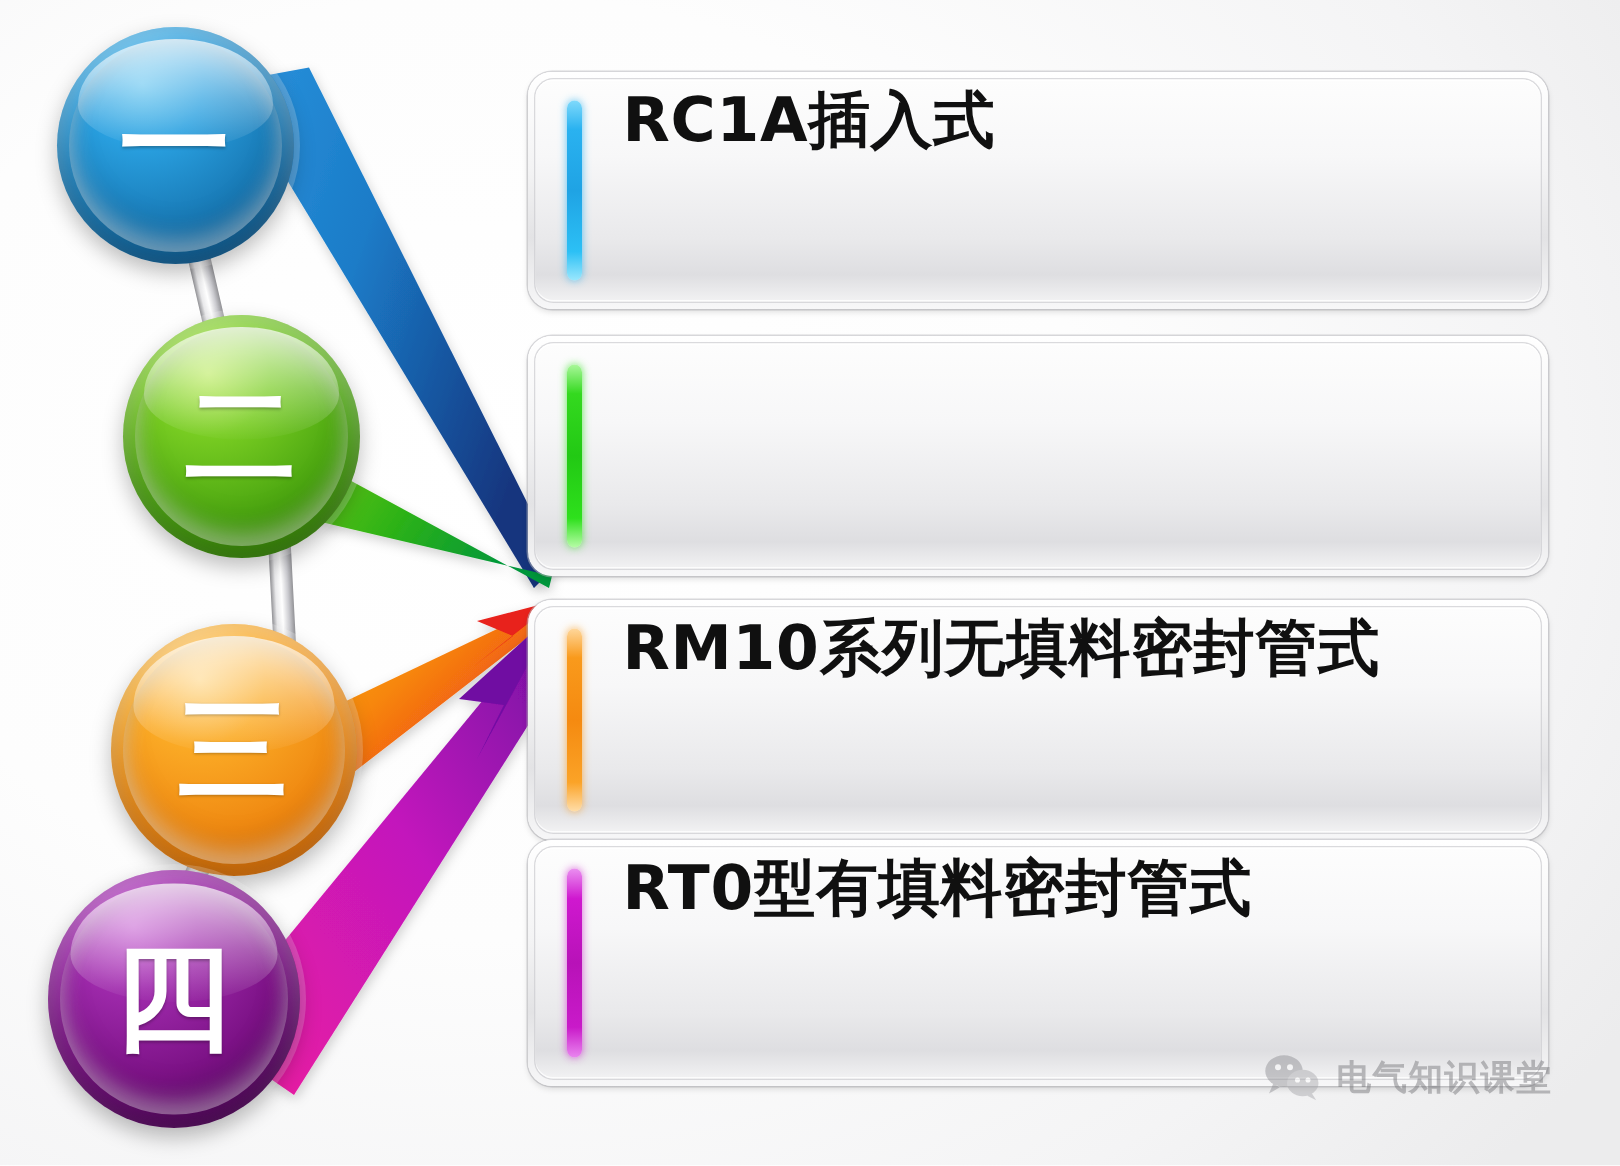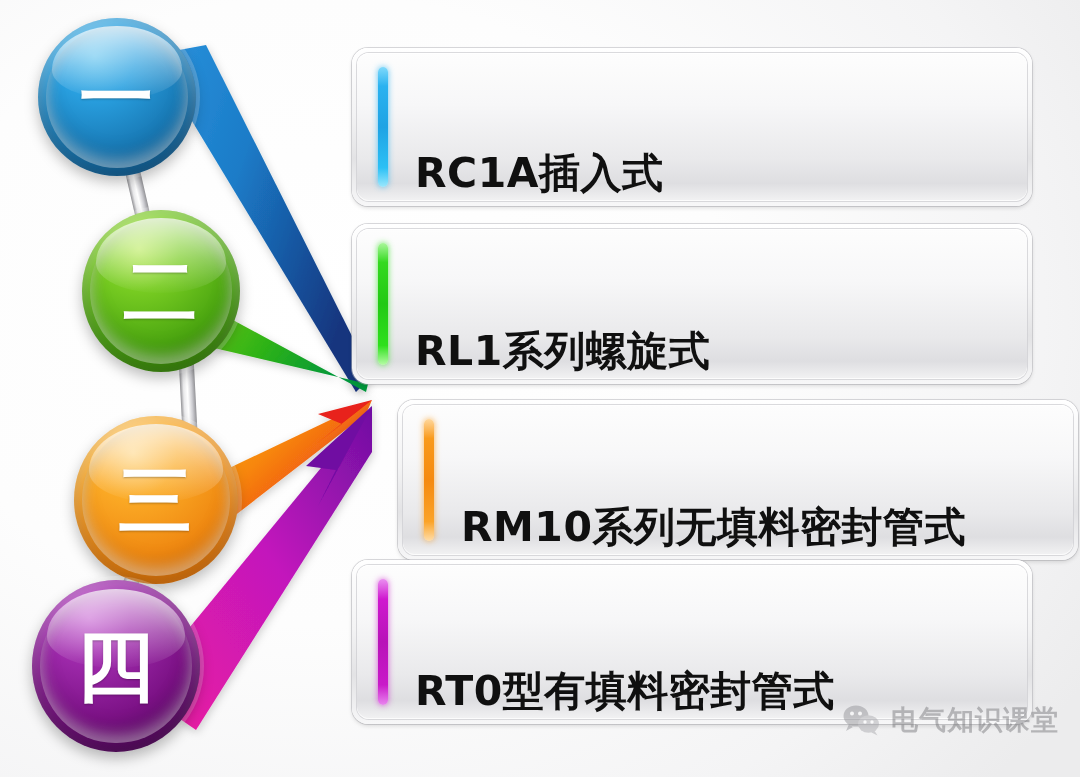--- a/index.html
+++ b/index.html
@@ -111,7 +111,7 @@
                 inset 0 -1px 0 rgba(255,255,255,0.75),
                 0 0 0 1px rgba(205,205,210,0.75);
     display: flex;
-    align-items: flex-end;
+    align-items: flex-start;
   }
   .accent {
     position: absolute;

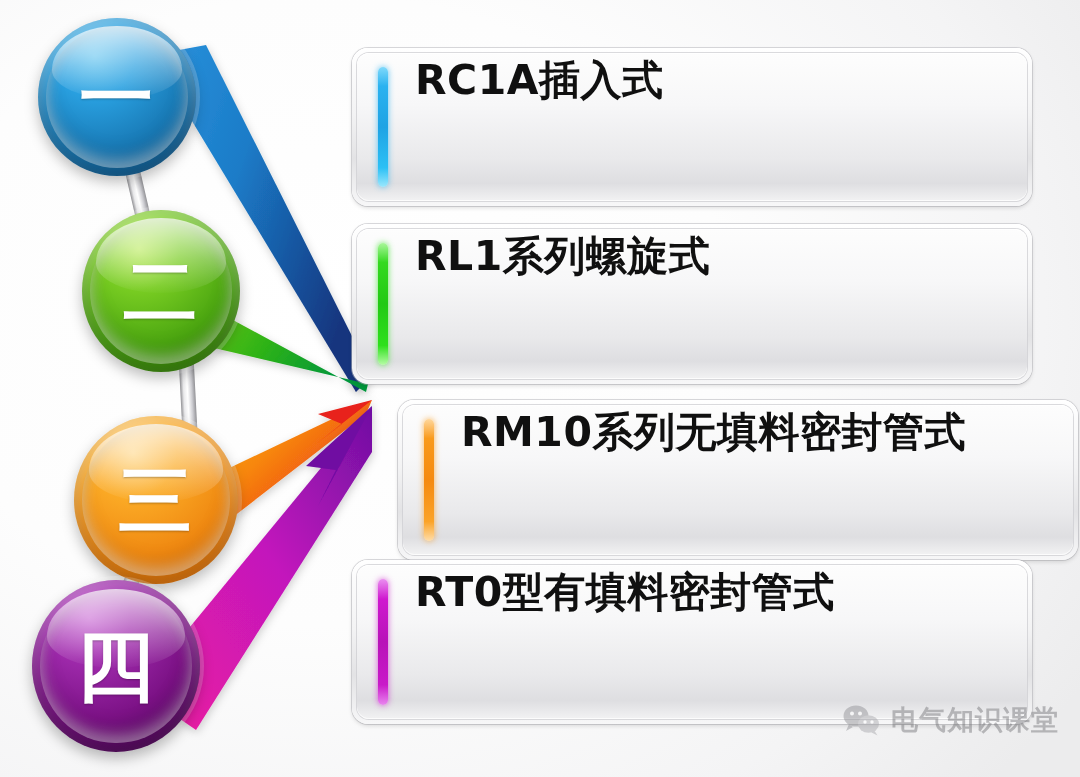--- a/index.html
+++ b/index.html
@@ -249,7 +249,6 @@
   <div class="panel p2">
     <div class="panel-inner">
       <span class="accent" style="background: linear-gradient(to bottom, #a9f79a 0%, #34d91f 16%, #22c914 50%, #2ee01c 84%, #b6fca6 100%); box-shadow: 0 0 6px rgba(46,224,28,0.75);"></span>
-      <span class="panel-label">RL1系列螺旋式</span>
     </div>
   </div>
 

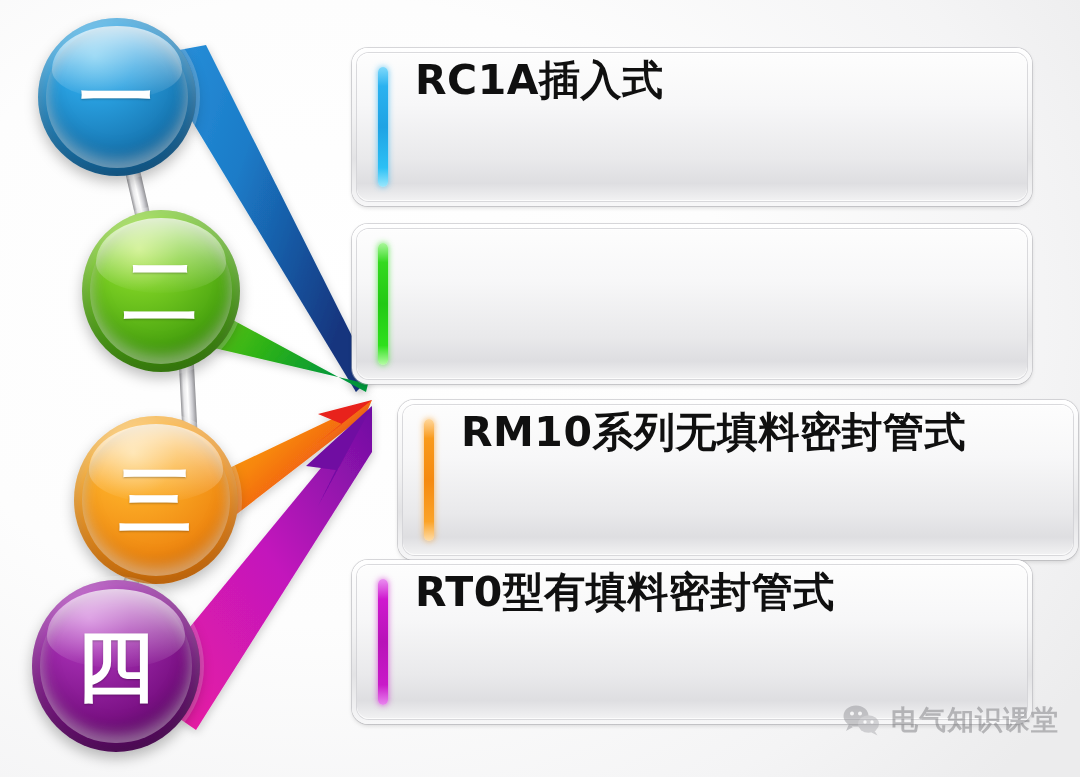--- a/index.html
+++ b/index.html
@@ -133,7 +133,7 @@
 
   .panel.p1 { top: 48px;  height: 158px; }
   .panel.p2 { top: 224px; height: 160px; }
-  .panel.p3 { top: 400px; height: 160px; margin-left: 46px; }
+  .panel.p3 { top: 400px; height: 160px; }
   .panel.p4 { top: 560px; height: 164px; }
 
   

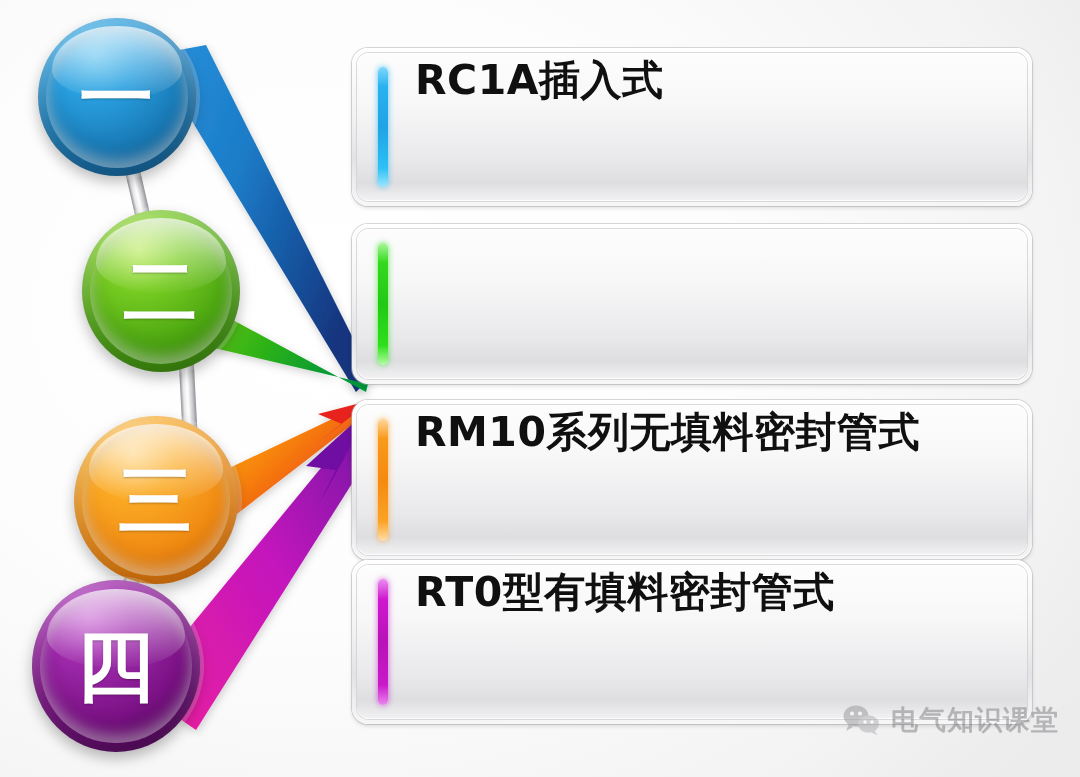--- a/index.html
+++ b/index.html
@@ -149,7 +149,7 @@
   }
   #watermark .wm-text {
     color: #737377;
-    font-size: 27px;
+    font-size: 23px;
     font-weight: 700;
     letter-spacing: 1px;
     font-family: "DejaVu Sans", "Liberation Sans", sans-serif;

